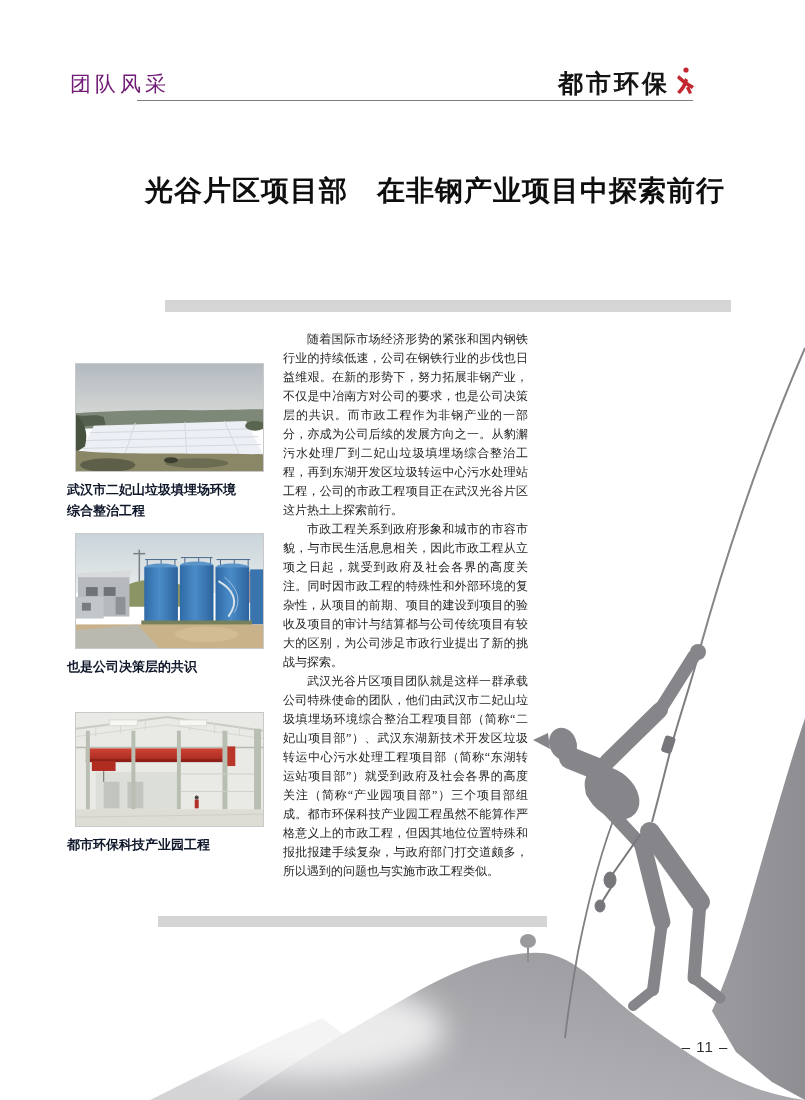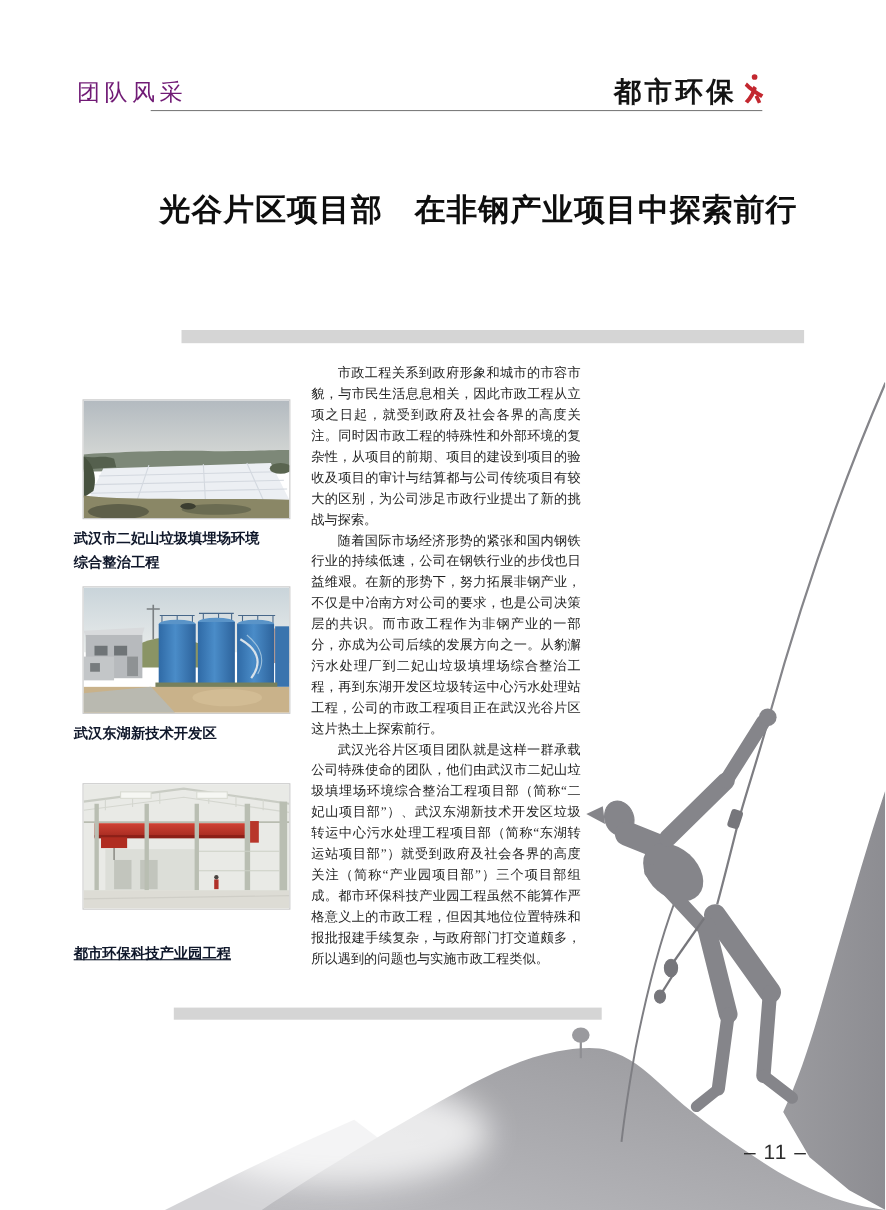--- a/index.html
+++ b/index.html
@@ -206,8 +206,8 @@
   </div>
 
   <div class="bodytext">
+    <p>随着国际市场经济形势的紧张和国内钢铁行业的持续低速，公司在钢铁行业的步伐也日益维艰。在新的形势下，努力拓展非钢产业，不仅是中冶南方对公司的要求，也是公司决策层的共识。而市政工程作为非钢产业的一部分，亦成为公司后续的发展方向之一。从豹澥污水处理厂到二妃山垃圾填埋场综合整治工程，再到东湖开发区垃圾转运中心污水处理站工程，公司的市政工程项目正在武汉光谷片区这片热土上探索前行。</p>
     <p>市政工程关系到政府形象和城市的市容市貌，与市民生活息息相关，因此市政工程从立项之日起，就受到政府及社会各界的高度关注。同时因市政工程的特殊性和外部环境的复杂性，从项目的前期、项目的建设到项目的验收及项目的审计与结算都与公司传统项目有较大的区别，为公司涉足市政行业提出了新的挑战与探索。</p>
-    <p>随着国际市场经济形势的紧张和国内钢铁行业的持续低速，公司在钢铁行业的步伐也日益维艰。在新的形势下，努力拓展非钢产业，不仅是中冶南方对公司的要求，也是公司决策层的共识。而市政工程作为非钢产业的一部分，亦成为公司后续的发展方向之一。从豹澥污水处理厂到二妃山垃圾填埋场综合整治工程，再到东湖开发区垃圾转运中心污水处理站工程，公司的市政工程项目正在武汉光谷片区这片热土上探索前行。</p>
     <p>武汉光谷片区项目团队就是这样一群承载公司特殊使命的团队，他们由武汉市二妃山垃圾填埋场环境综合整治工程项目部（简称“二妃山项目部”）、武汉东湖新技术开发区垃圾转运中心污水处理工程项目部（简称“东湖转运站项目部”）就受到政府及社会各界的高度关注（简称“产业园项目部”）三个项目部组成。都市环保科技产业园工程虽然不能算作严格意义上的市政工程，但因其地位位置特殊和报批报建手续复杂，与政府部门打交道颇多，所以遇到的问题也与实施市政工程类似。</p>
   </div>
 

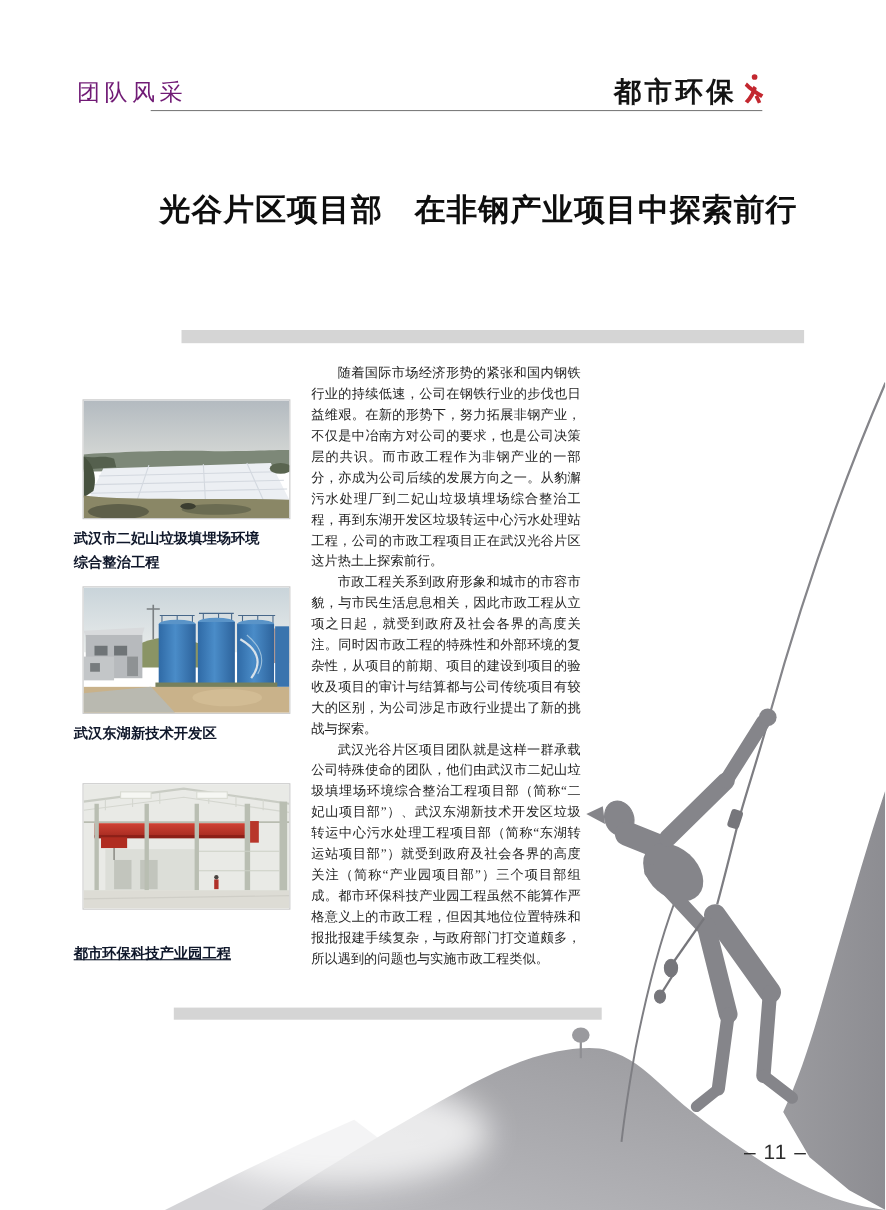--- a/index.html
+++ b/index.html
@@ -153,7 +153,7 @@
     </svg>
   </div>
   <div class="caption cap-2">
-    <div>武汉东湖新技术开发区</div>
+    <div>也是公司决策层的共识</div>
   </div>
 
   <div class="photo photo-3">

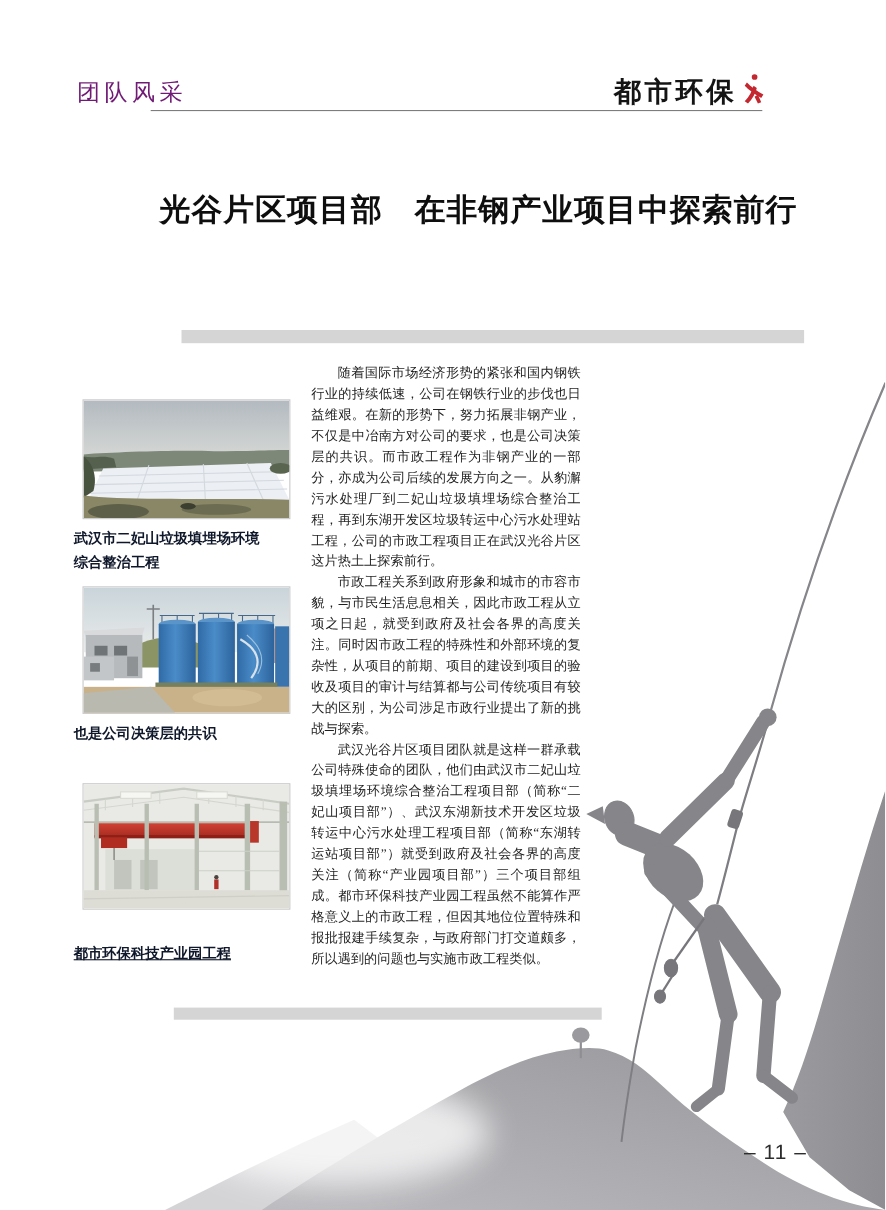--- a/index.html
+++ b/index.html
@@ -29,7 +29,7 @@
            font-size:13px;line-height:21px;color:#0f172a;}
   .cap-1{top:479px;}
   .cap-2{top:656px;}
-  .cap-3{top:856px;text-decoration:underline;}
+  .cap-3{top:834px;}
   
   .bodytext{position:absolute;left:283px;top:330px;width:245px;
             font-family:"Liberation Serif","DejaVu Serif",serif;

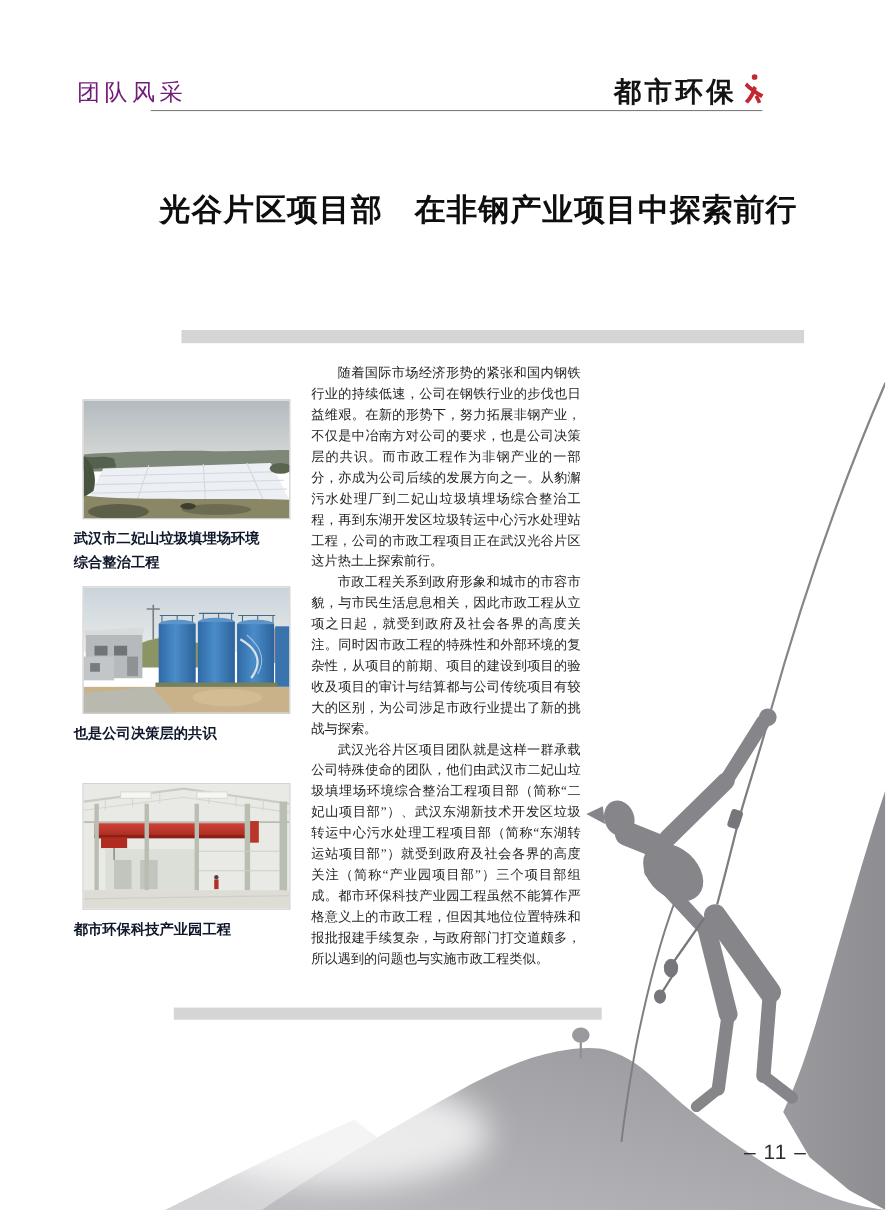--- a/index.html
+++ b/index.html
@@ -38,7 +38,7 @@
   
   .art{position:absolute;left:0;top:330px;width:805px;height:770px;z-index:2;}
   .page-number{position:absolute;left:660px;top:1038px;width:90px;text-align:center;
-               font-size:19px;color:#2d2d2d;z-index:6;letter-spacing:1px;}
+               font-size:15px;color:#2d2d2d;z-index:6;letter-spacing:1px;}
 </style>
 </head>
 <body>

